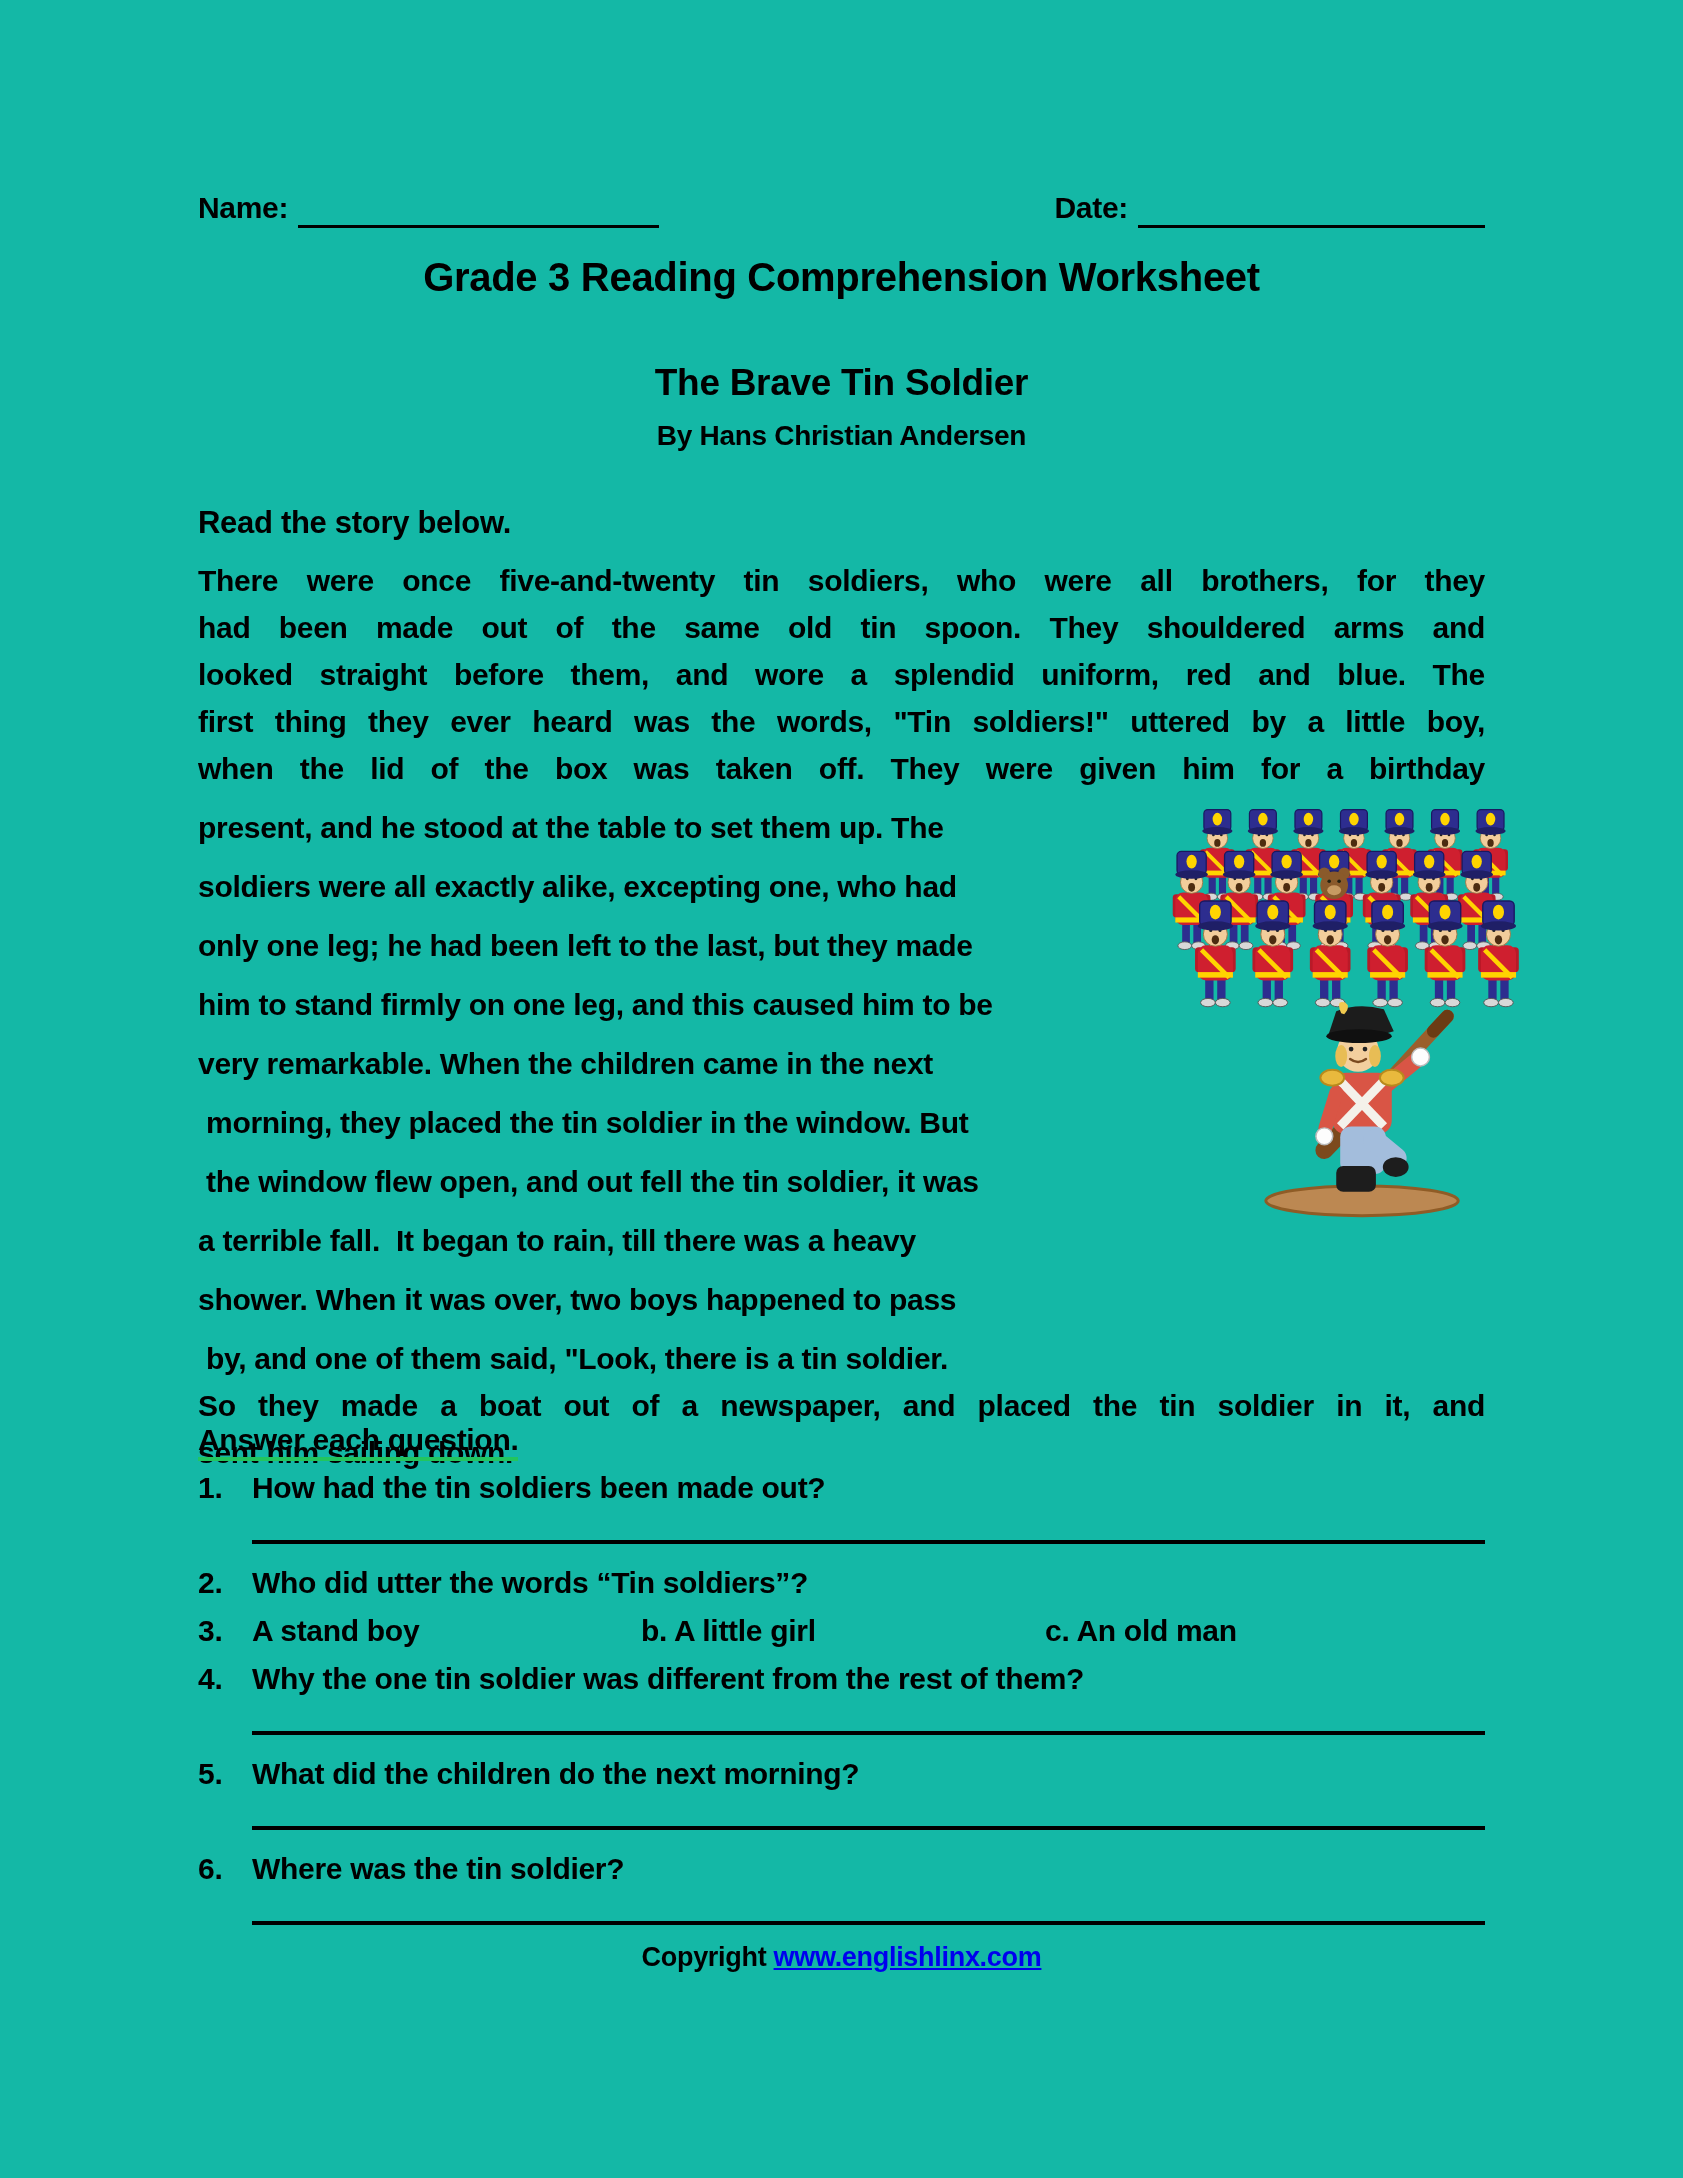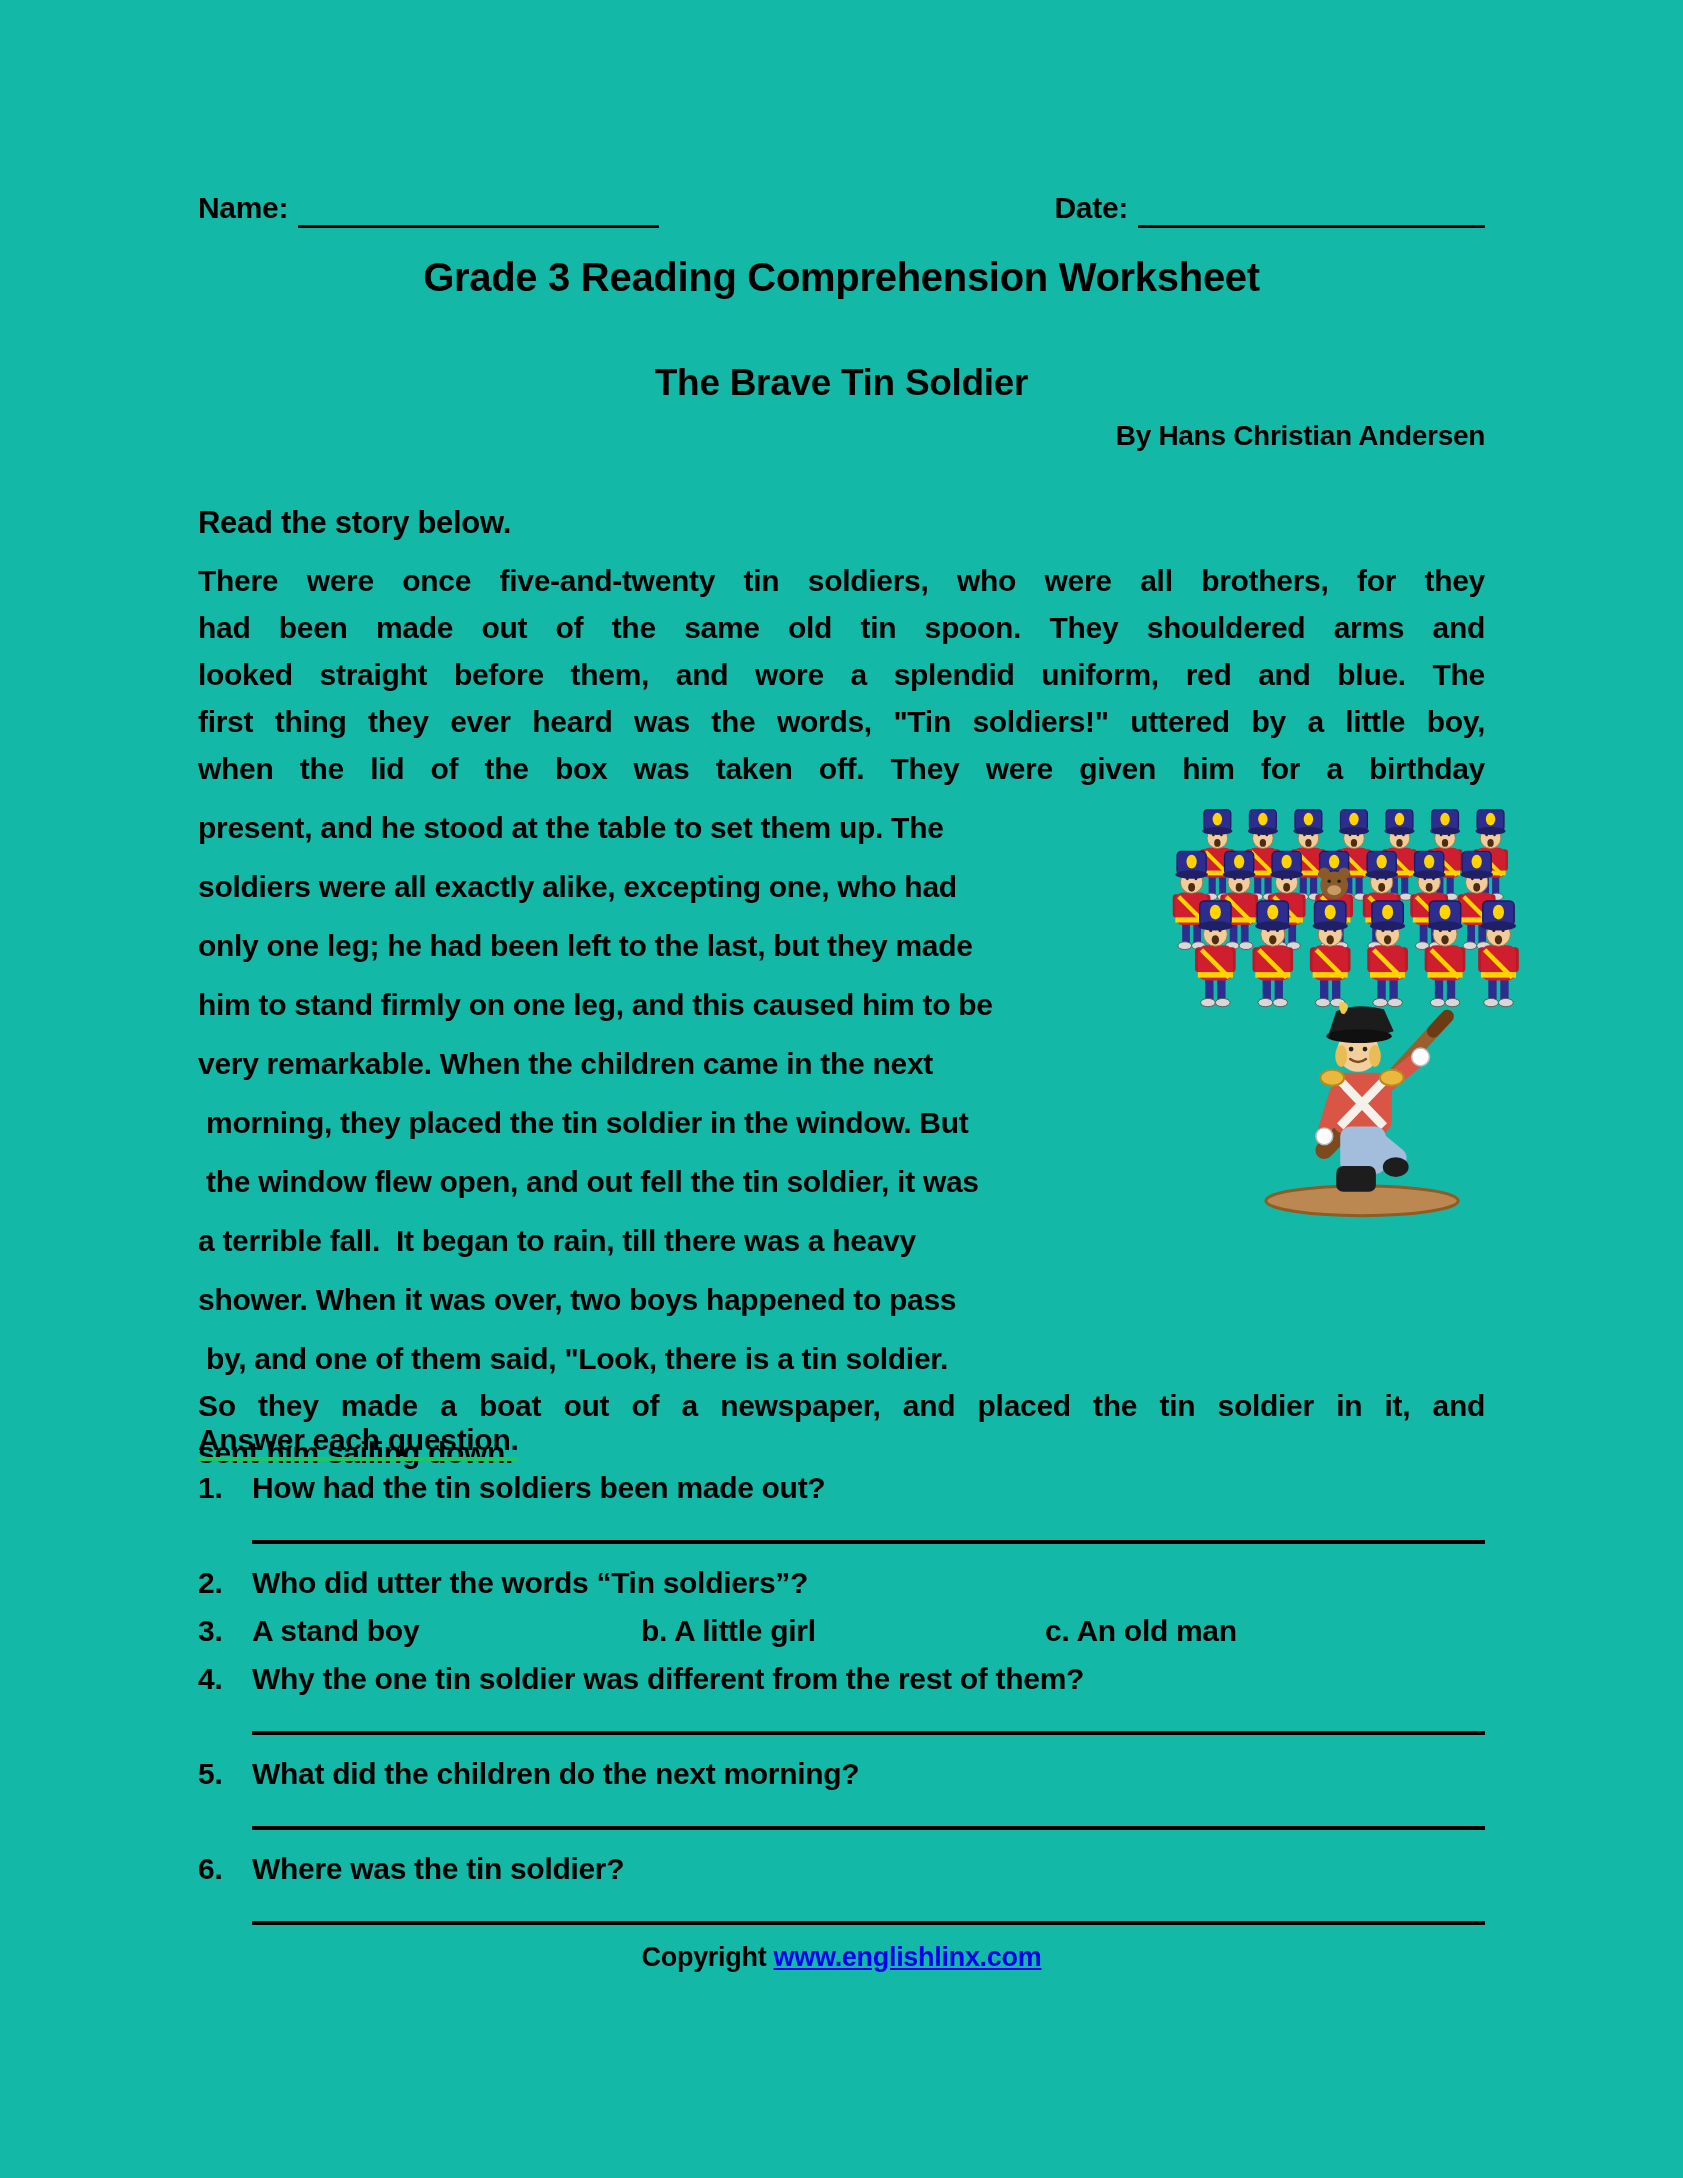--- a/index.html
+++ b/index.html
@@ -19,7 +19,7 @@
   
   .title{top:255px;left:198px;width:1287px;text-align:center;font-size:40px;}
   .story-title{top:362px;left:198px;width:1287px;text-align:center;font-size:37px;}
-  .byline{top:420px;left:198px;width:1287px;text-align:right;font-size:28px;}
+  .byline{top:420px;left:198px;width:1287px;text-align:center;font-size:28px;}
   .instruction{top:505px;left:198px;width:1287px;font-size:31px;}
   
   .story{top:557px;left:198px;width:1287px;font-size:30px;}

